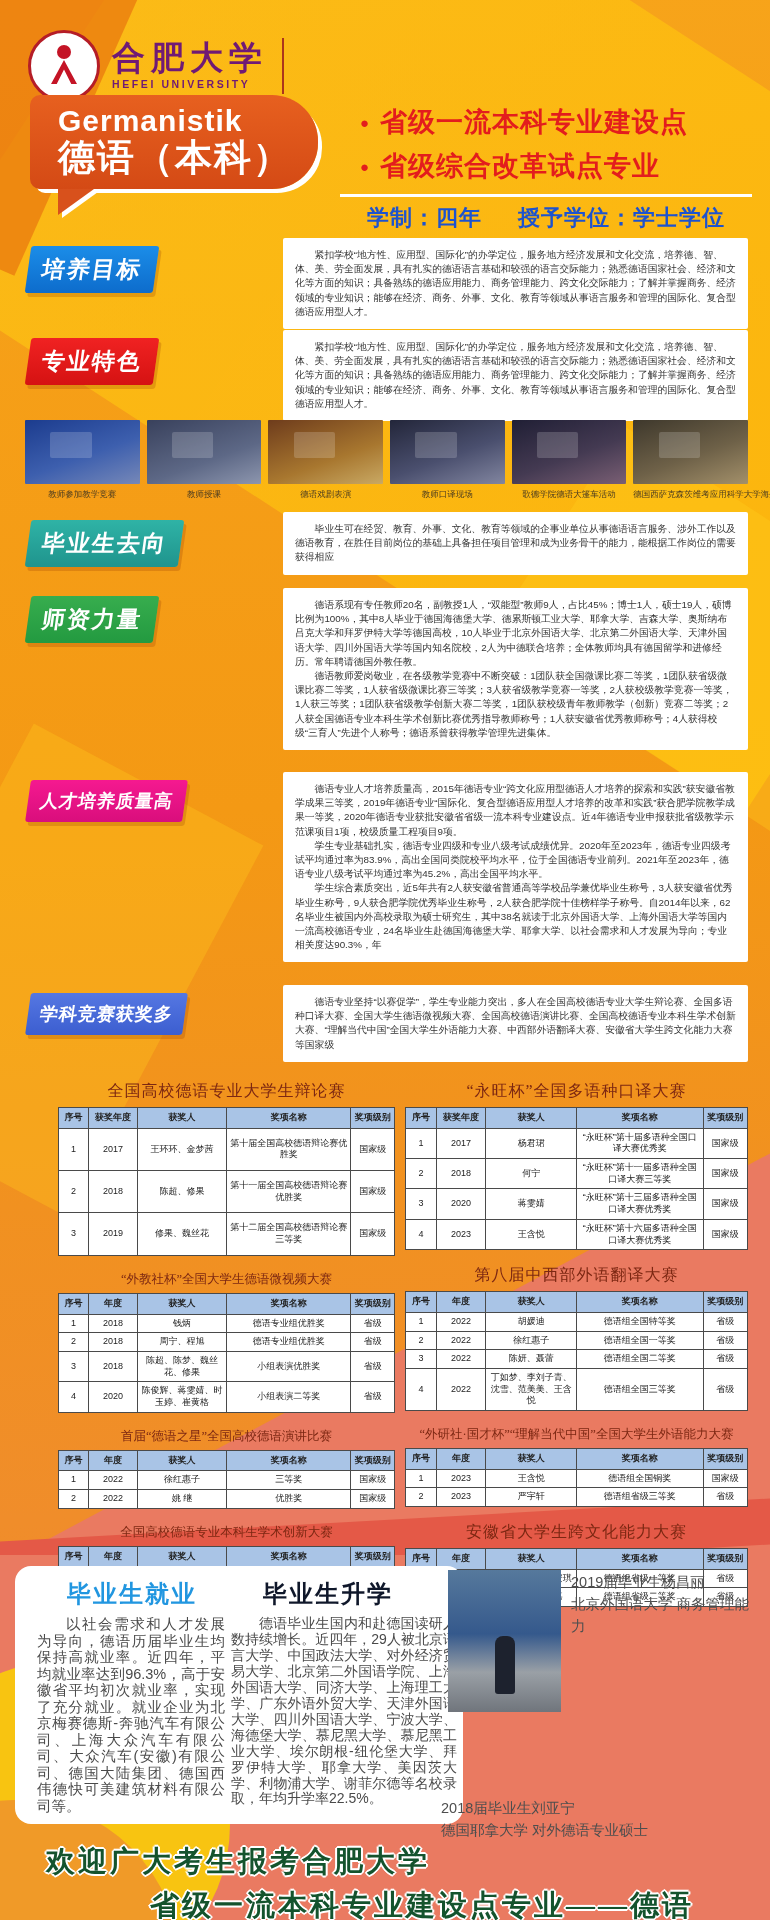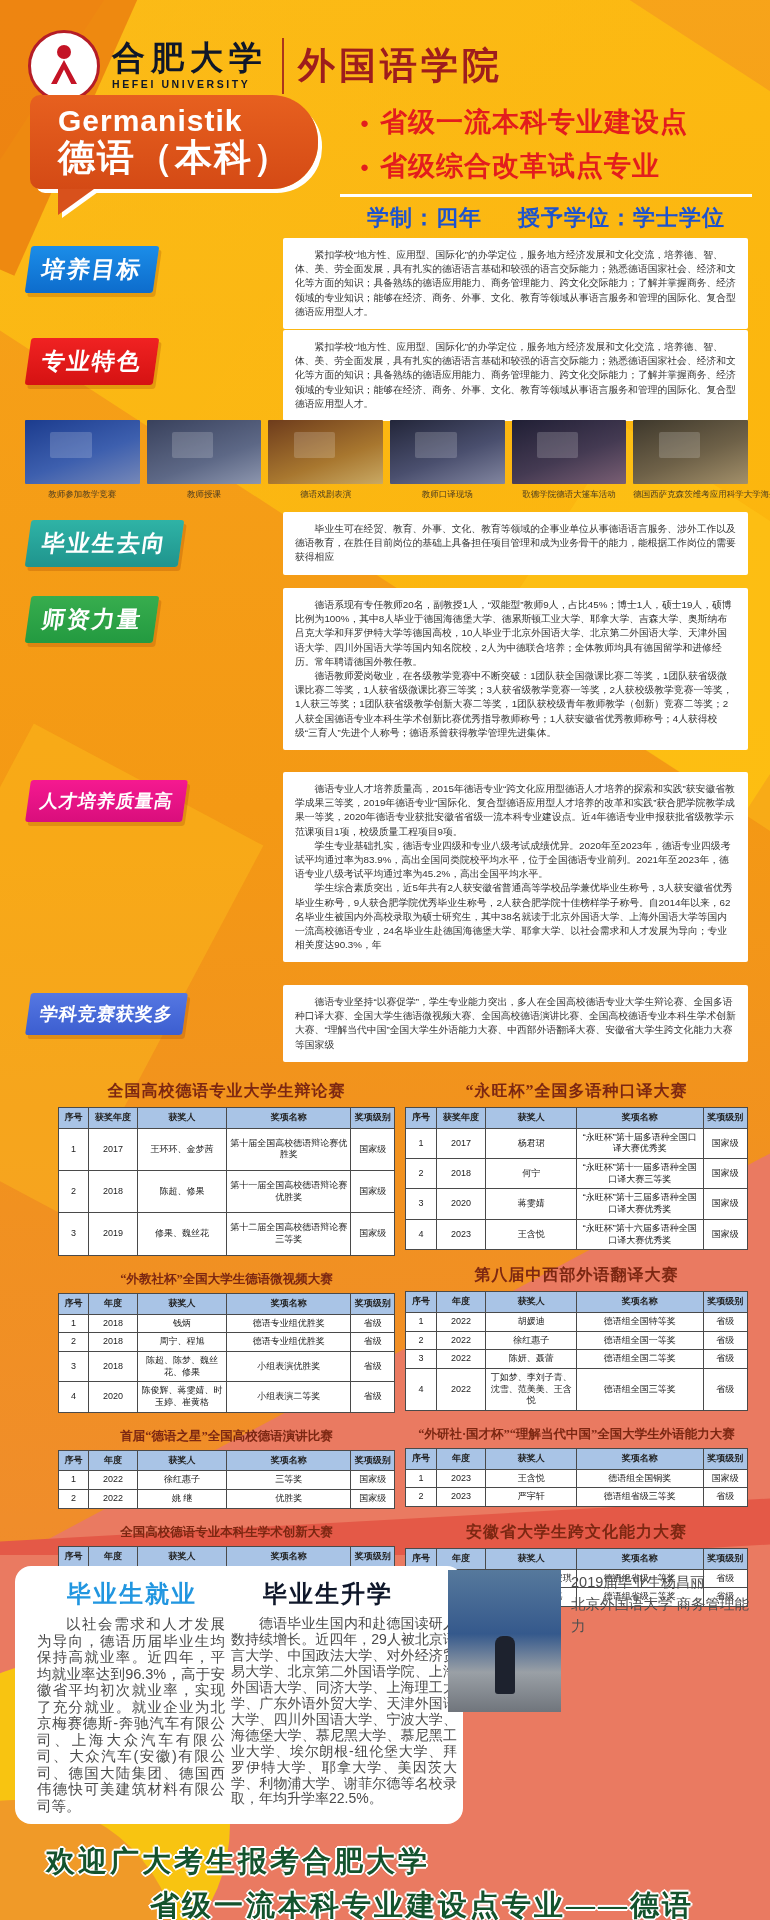--- a/index.html
+++ b/index.html
@@ -22,7 +22,7 @@
   .emblem{width:66px;height:66px;border-radius:50%;background:#fff;border:3px solid #b51d27;position:relative;flex:none;}
   .emblem::before{content:"";position:absolute;left:50%;top:12px;width:14px;height:14px;margin-left:-7px;border-radius:50%;background:#c41426;}
   .emblem::after{content:"";position:absolute;left:50%;top:27px;width:26px;height:24px;margin-left:-13px;background:#c41426;clip-path:polygon(50% 0,100% 100%,78% 100%,50% 40%,22% 100%,0 100%);}
-  .uni-block{margin-left:12px;color:#0f172a;}
+  .uni-block{margin-left:12px;color:#701a75;}
   .uni-zh{font-family:"Liberation Serif","DejaVu Serif",serif;font-weight:bold;font-size:33px;letter-spacing:6px;line-height:1;}
   .uni-en{font-size:10.5px;letter-spacing:2.6px;margin-top:3px;font-weight:bold;}
   .hdr-divider{width:2px;height:56px;background:#9e1d1d;margin:0 14px;opacity:.85;}

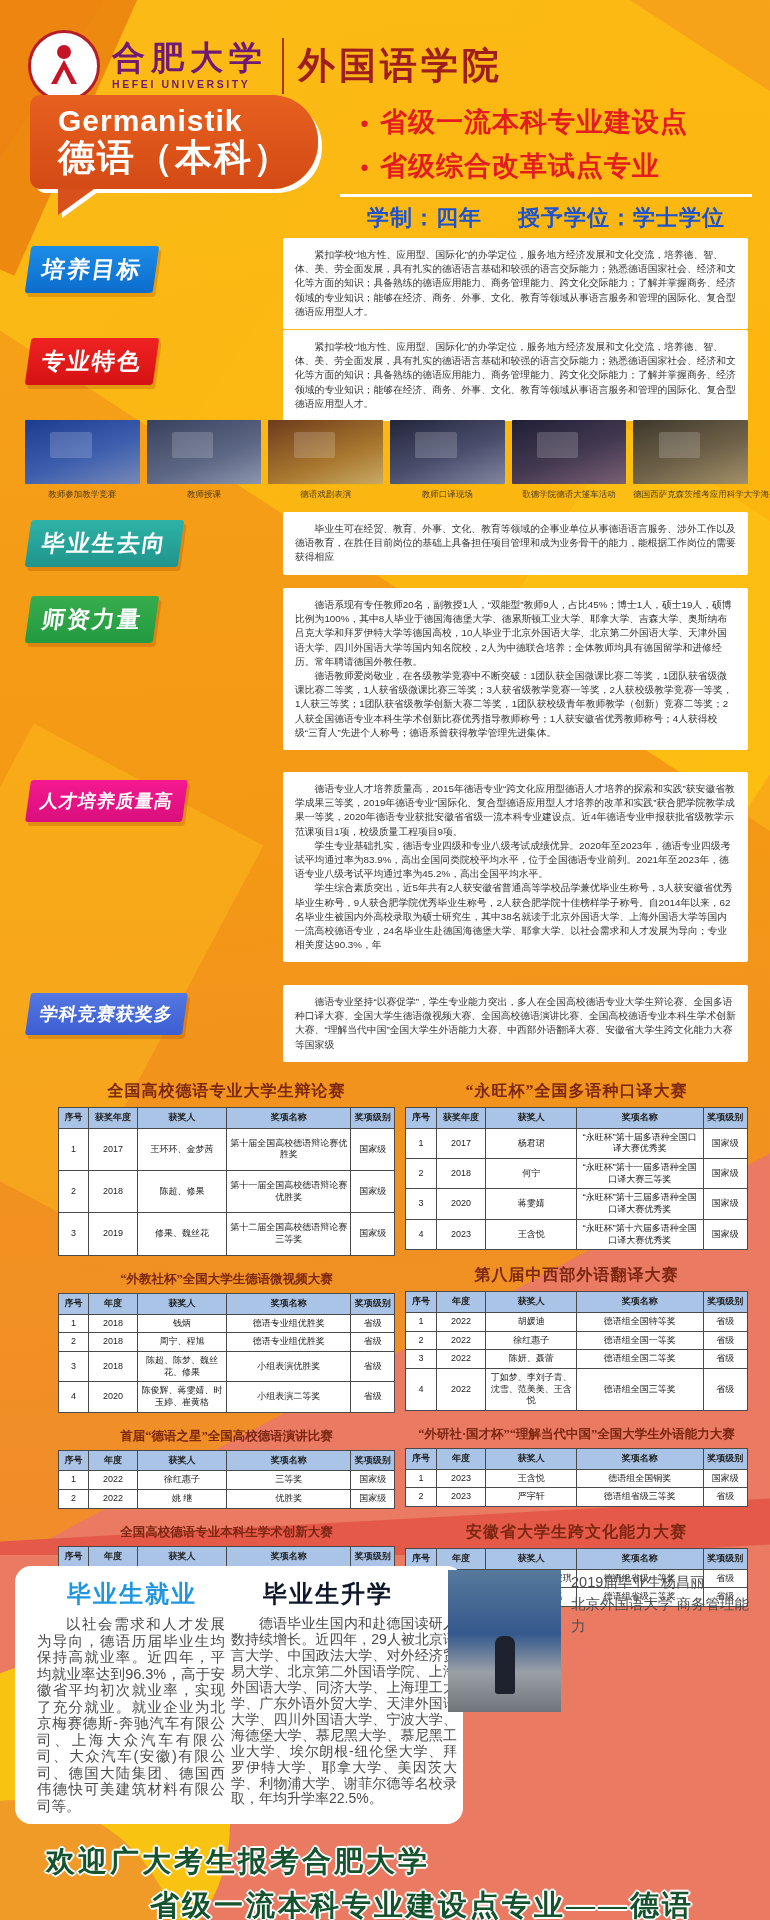--- a/index.html
+++ b/index.html
@@ -125,7 +125,6 @@
       <div class="uni-en" data-name="university-name-en">HEFEI UNIVERSITY</div>
     </div>
     <div class="hdr-divider" data-name="header-divider"></div>
-    <div class="college" data-name="college-name">外国语学院</div>
   </div>
 
   <div class="badge" data-name="program-badge">

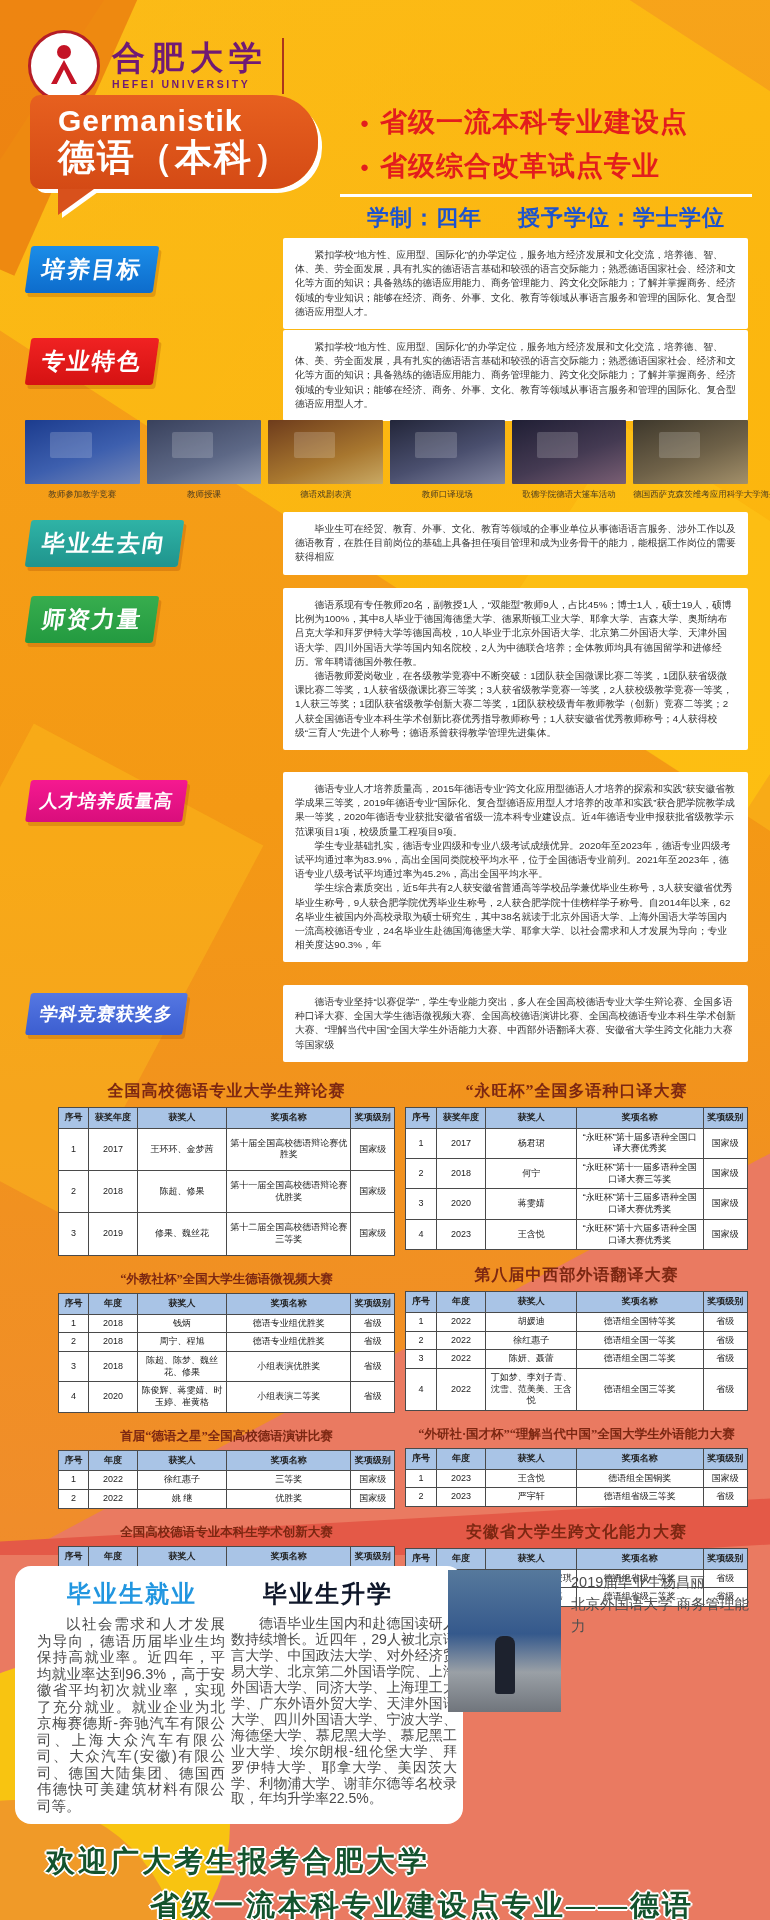--- a/index.html
+++ b/index.html
@@ -71,7 +71,7 @@
   .tables-zone{position:absolute;top:1075px;left:58px;width:690px;display:grid;grid-template-columns:337px 343px;column-gap:10px;z-index:3;}
   .awards-col{display:flex;flex-direction:column;}
   .award-block{margin-bottom:9px;}
-  .award-title{font-family:"Liberation Serif","DejaVu Serif",serif;font-weight:bold;color:#7c2712;
+  .award-title{font-family:"Liberation Serif","DejaVu Serif",serif;font-weight:normal;color:#7c2712;
     font-size:16px;letter-spacing:1px;text-align:center;margin:6px 0 5px;}
   .award-title.small{font-size:12.5px;letter-spacing:0;}
   table.award{width:100%;border-collapse:collapse;background:#fff;table-layout:fixed;}

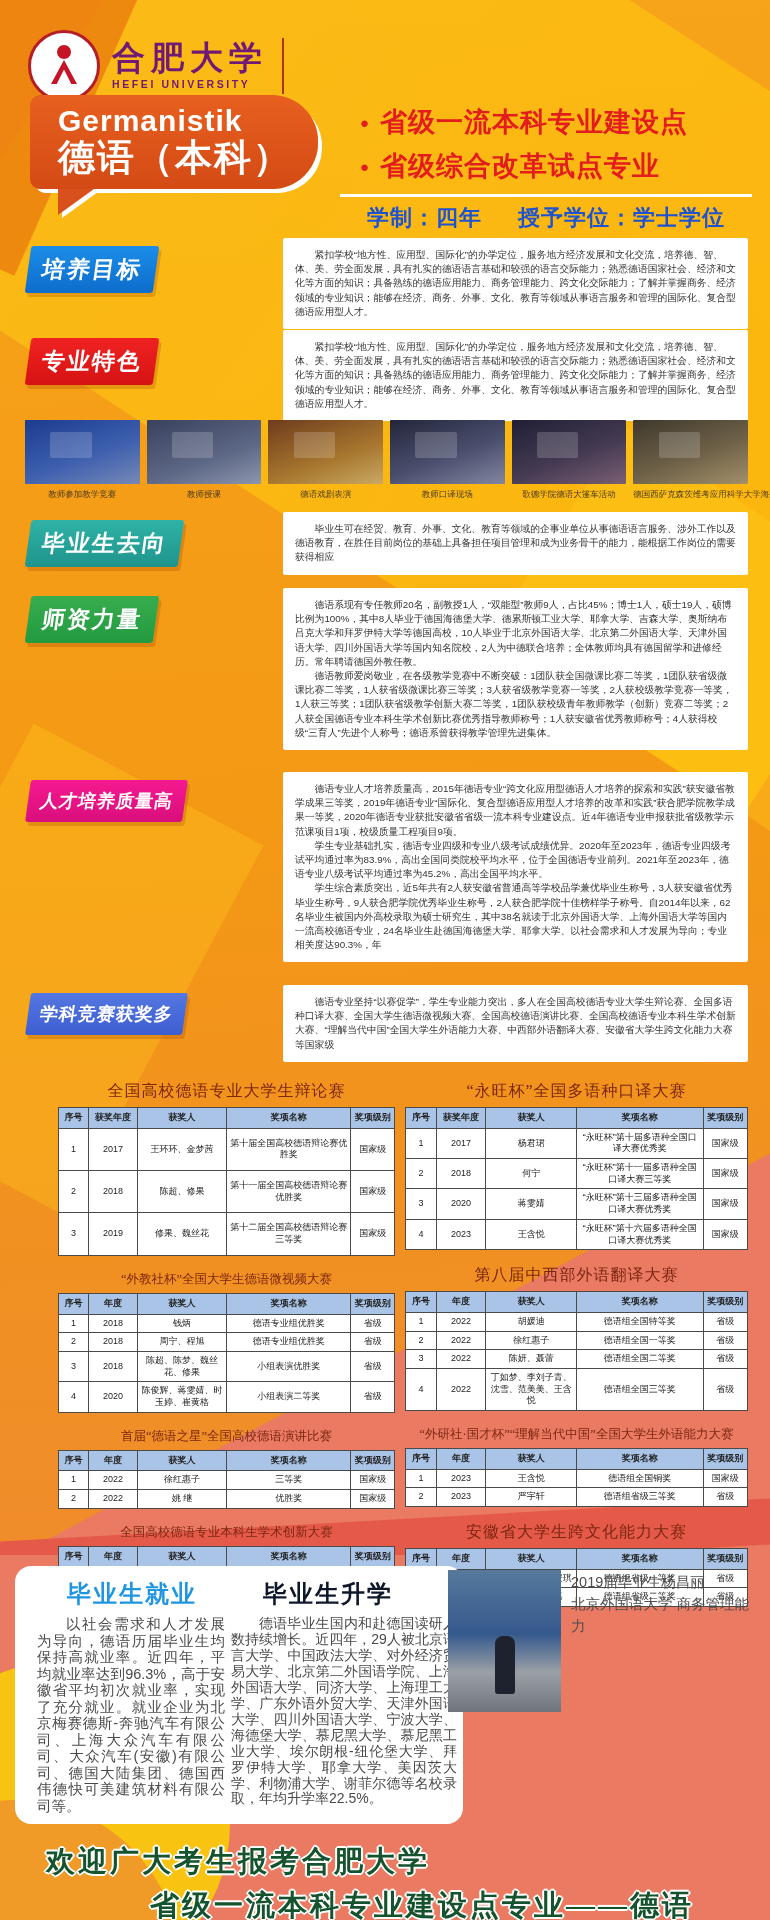--- a/index.html
+++ b/index.html
@@ -589,6 +589,10 @@
       <div>2019届毕业生杨昌丽</div>
       <div>北京外国语大学 商务管理能力</div>
     </div>
+    <div class="grad-cap2" data-name="graduate-caption-2">
+      <div>2018届毕业生刘亚宁</div>
+      <div>德国耶拿大学 对外德语专业硕士</div>
+    </div>
   </div>
 
   <div class="footer-line footer-1" data-name="footer-welcome-line">欢迎广大考生报考合肥大学</div>

